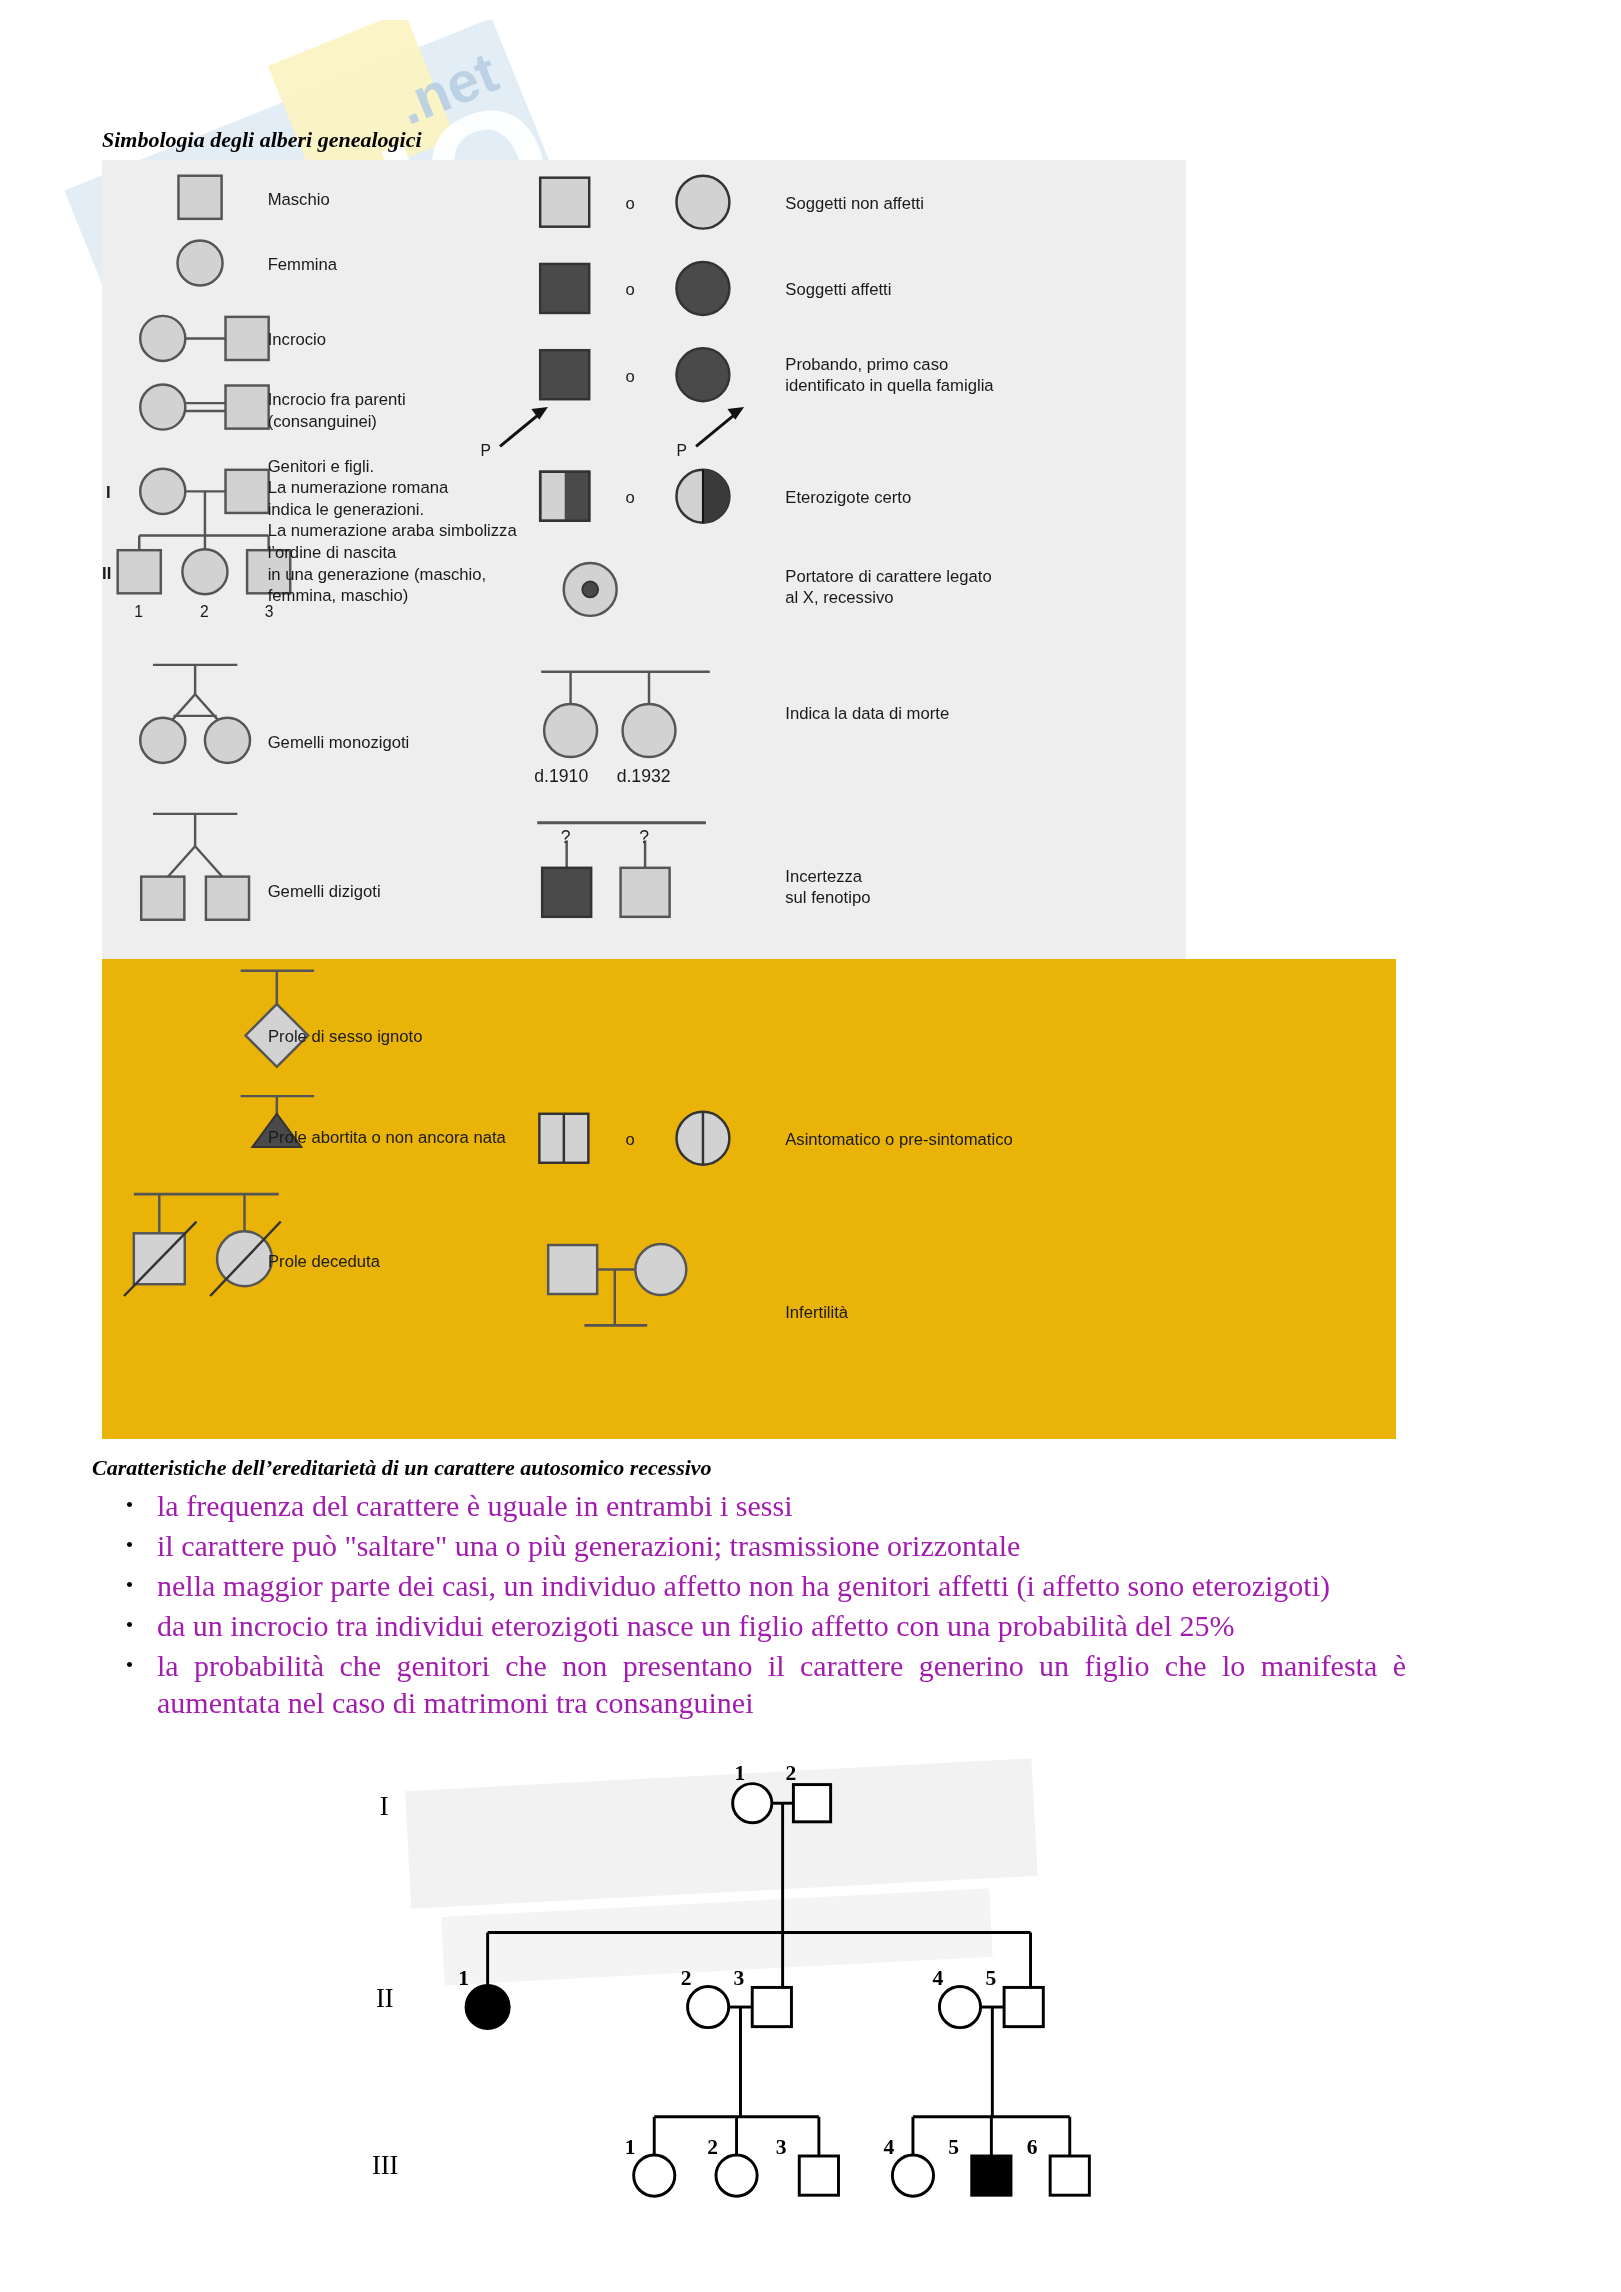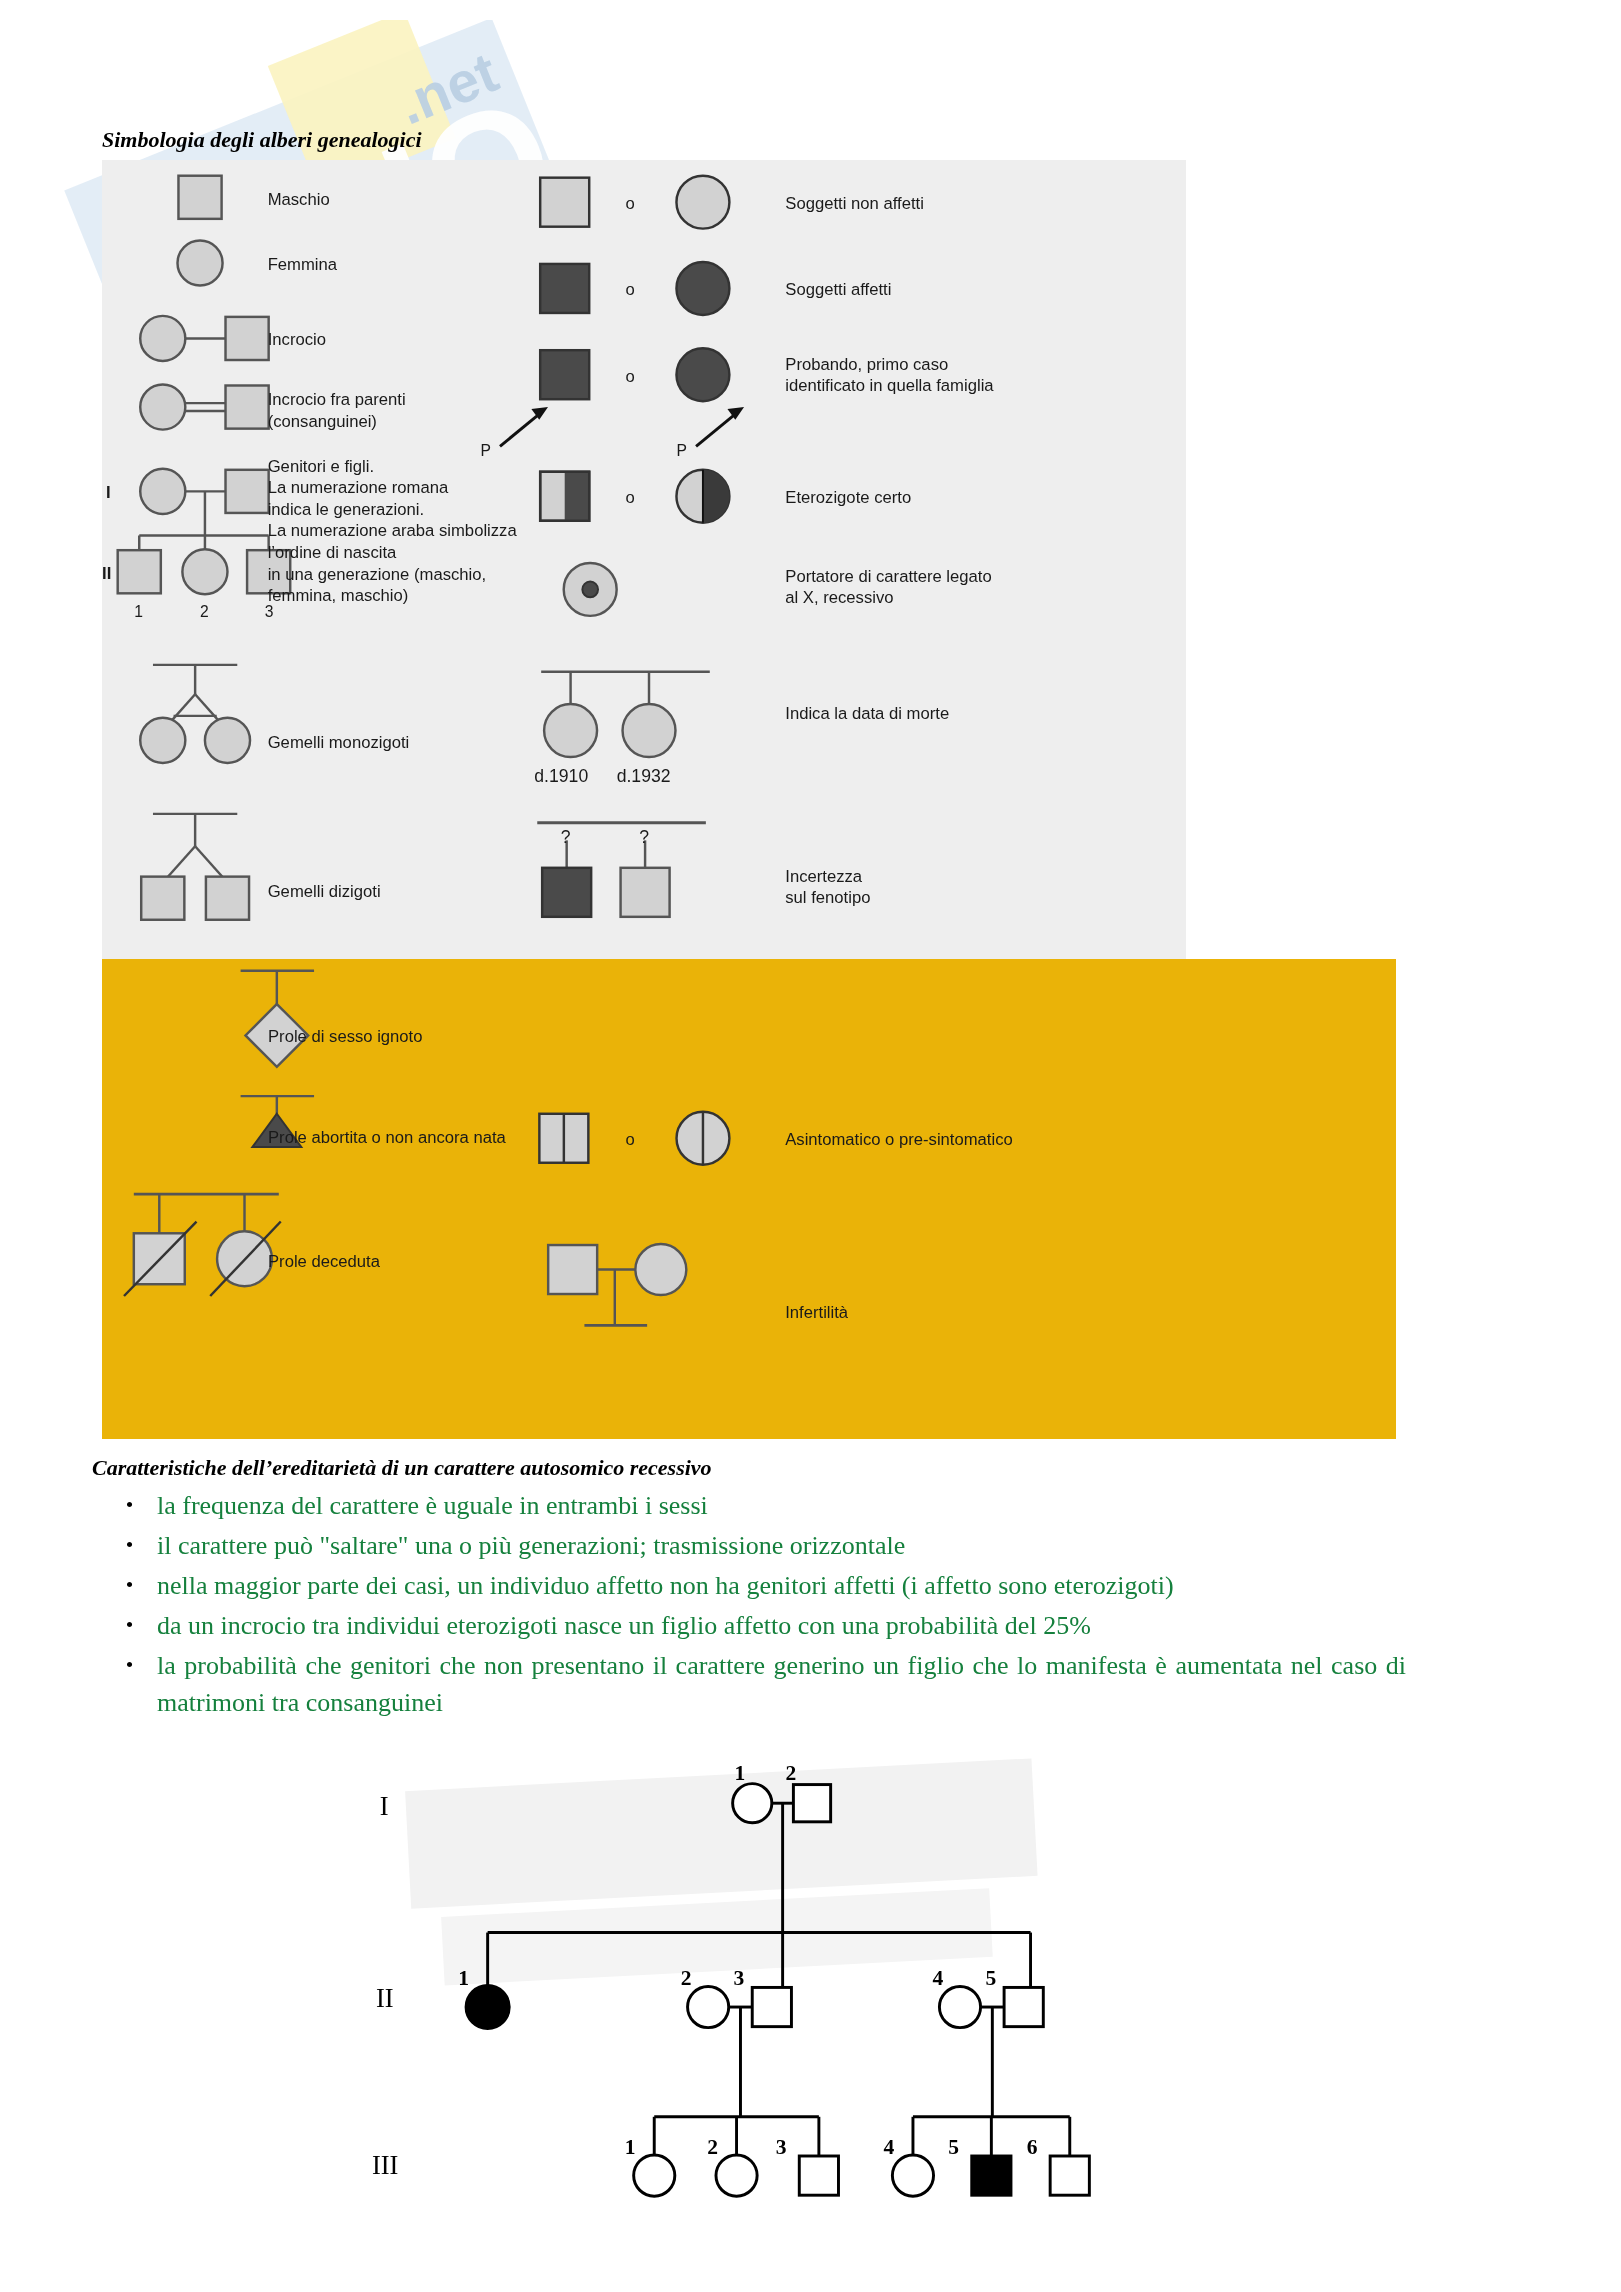--- a/index.html
+++ b/index.html
@@ -69,9 +69,9 @@
   .bullet-text {
     flex: 1 1 auto;
     font-family: "Liberation Serif", serif;
-    font-size: 26px;
+    font-size: 30px;
     line-height: 37px;
-    color: #15803d;
+    color: #a21caf;
     text-align: justify;
   }
   .bullet-text.nojust { text-align: left; }

